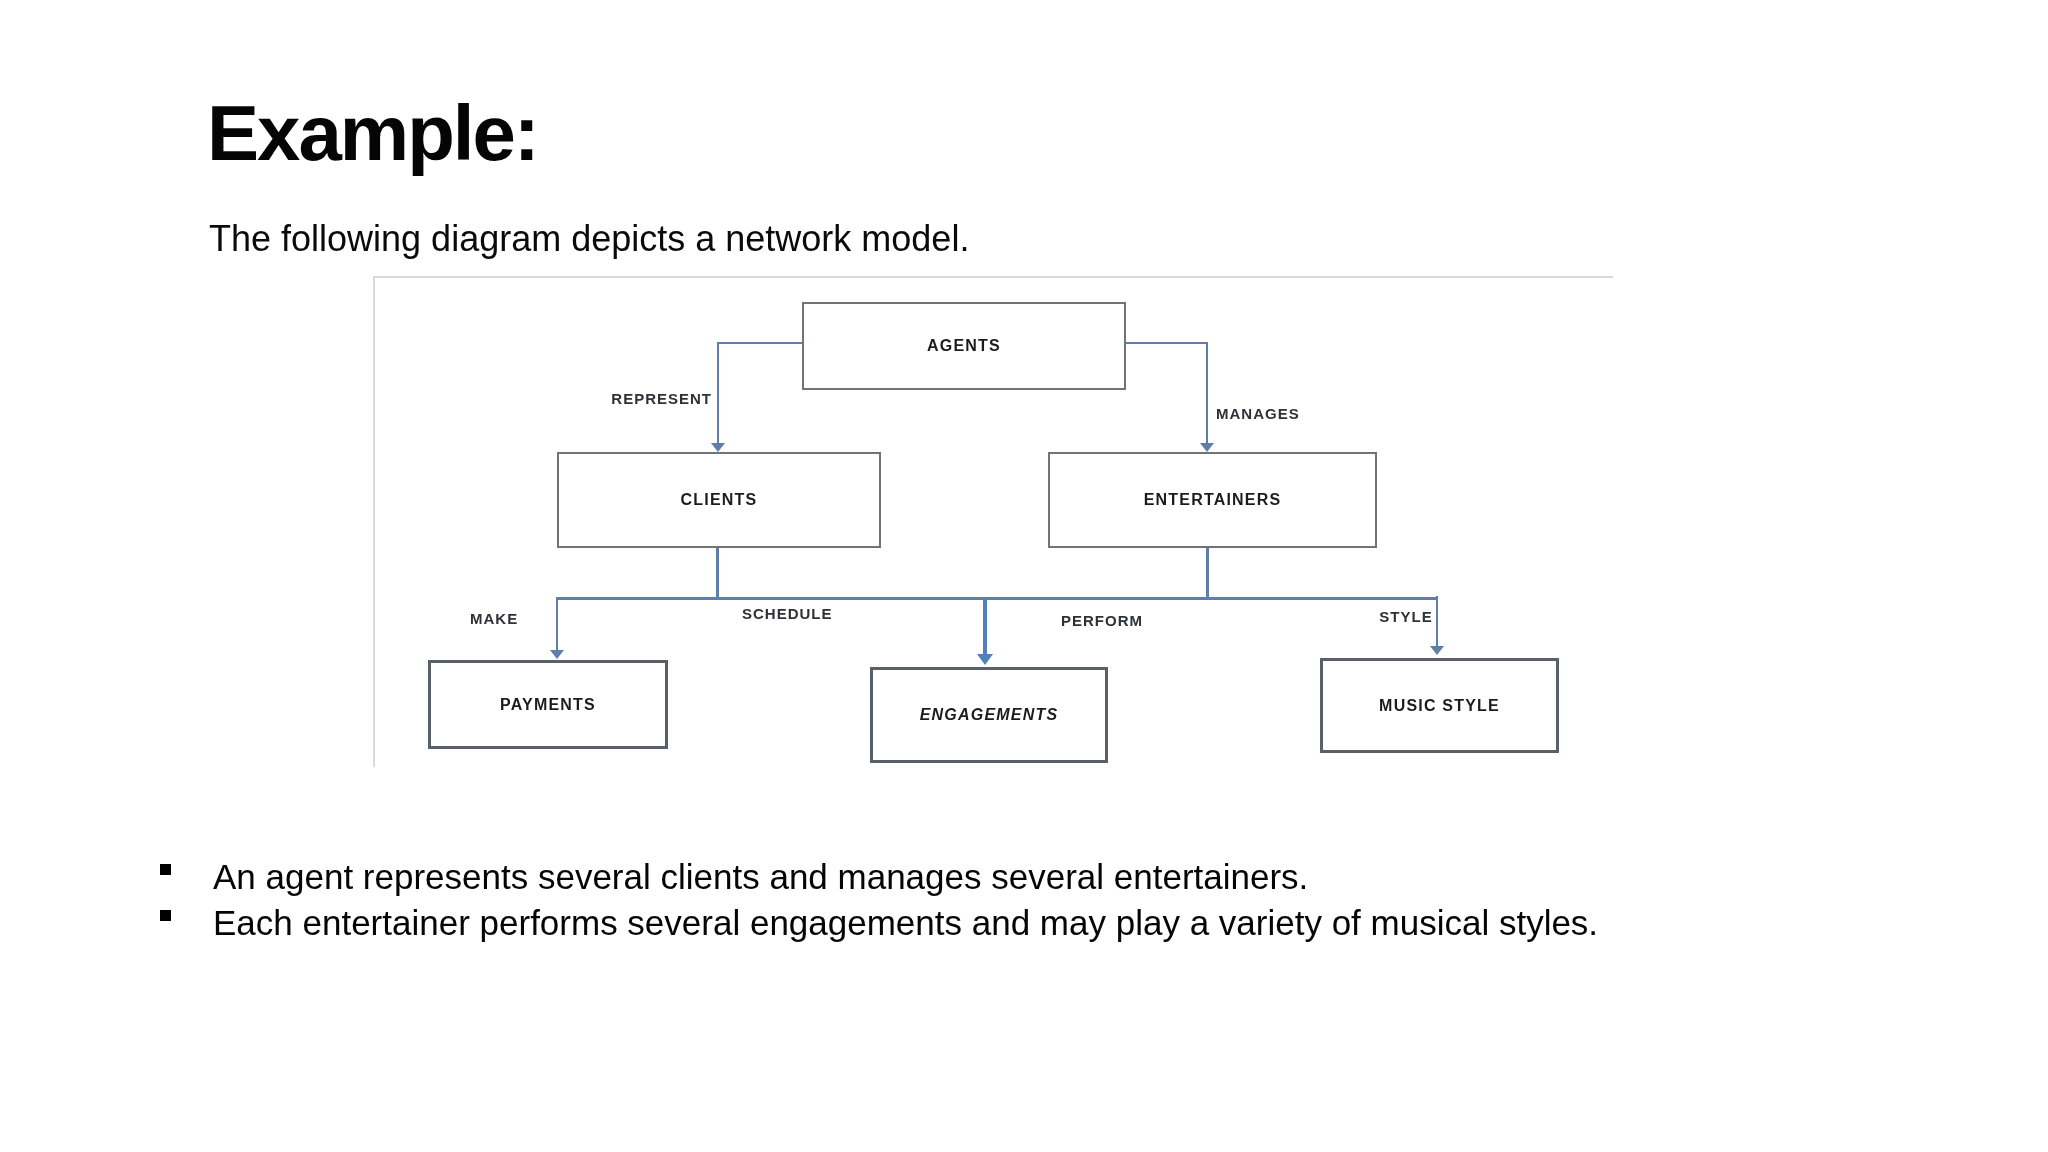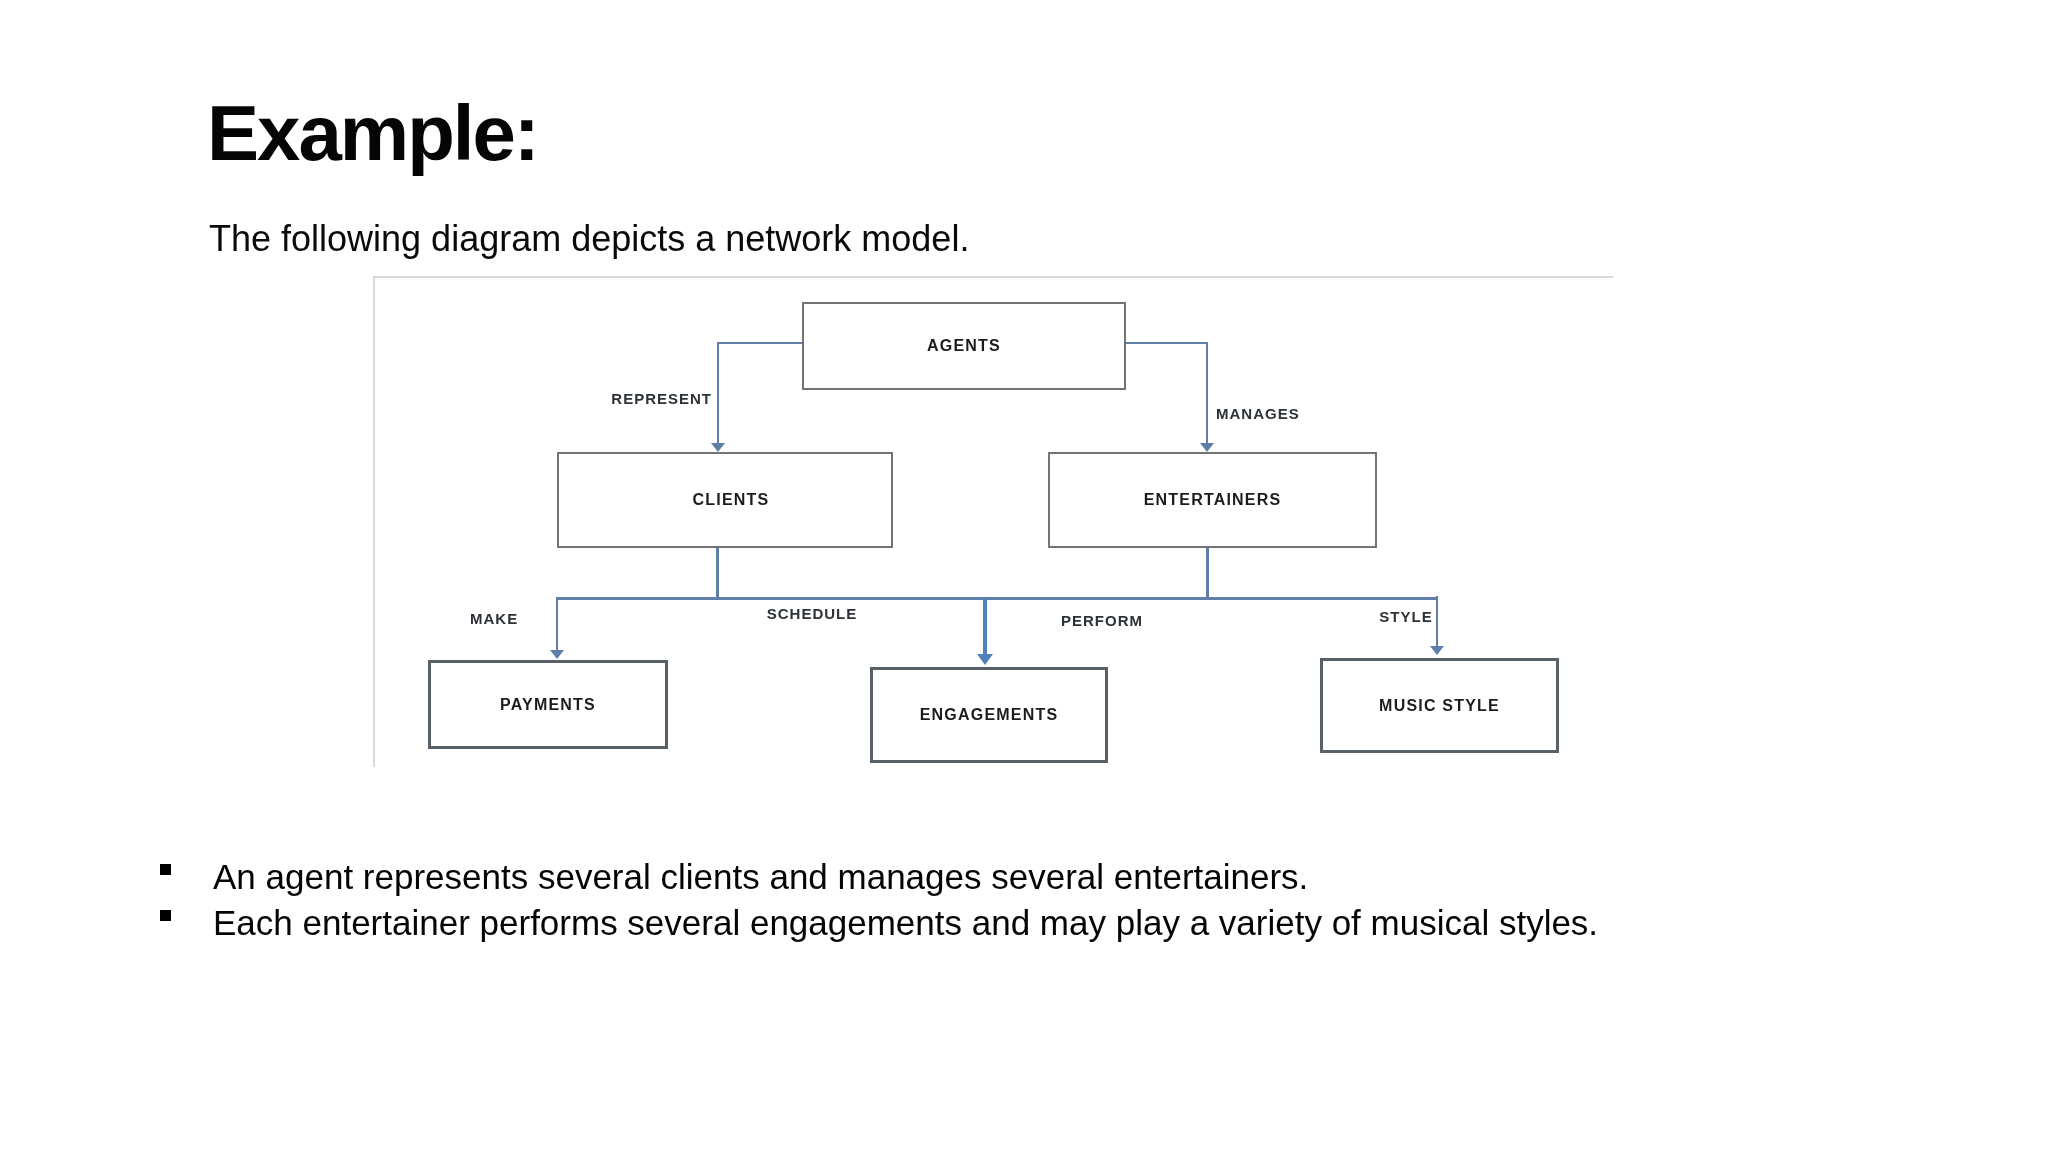--- a/index.html
+++ b/index.html
@@ -31,7 +31,7 @@
   .node-navy{border:2px solid #737373;}
   .node-gray{border:3px solid #596067;}
   .n-agents{left:802px;top:302px;width:320px;height:84px;}
-  .n-clients{left:557px;top:452px;width:320px;height:92px;padding-left:12px;}
+  .n-clients{left:557px;top:452px;width:320px;height:92px;}
   .n-entertainers{left:1048px;top:452px;width:325px;height:92px;}
   .n-payments{left:428px;top:660px;width:234px;height:83px;}
   .n-engagements{left:870px;top:667px;width:232px;height:90px;}

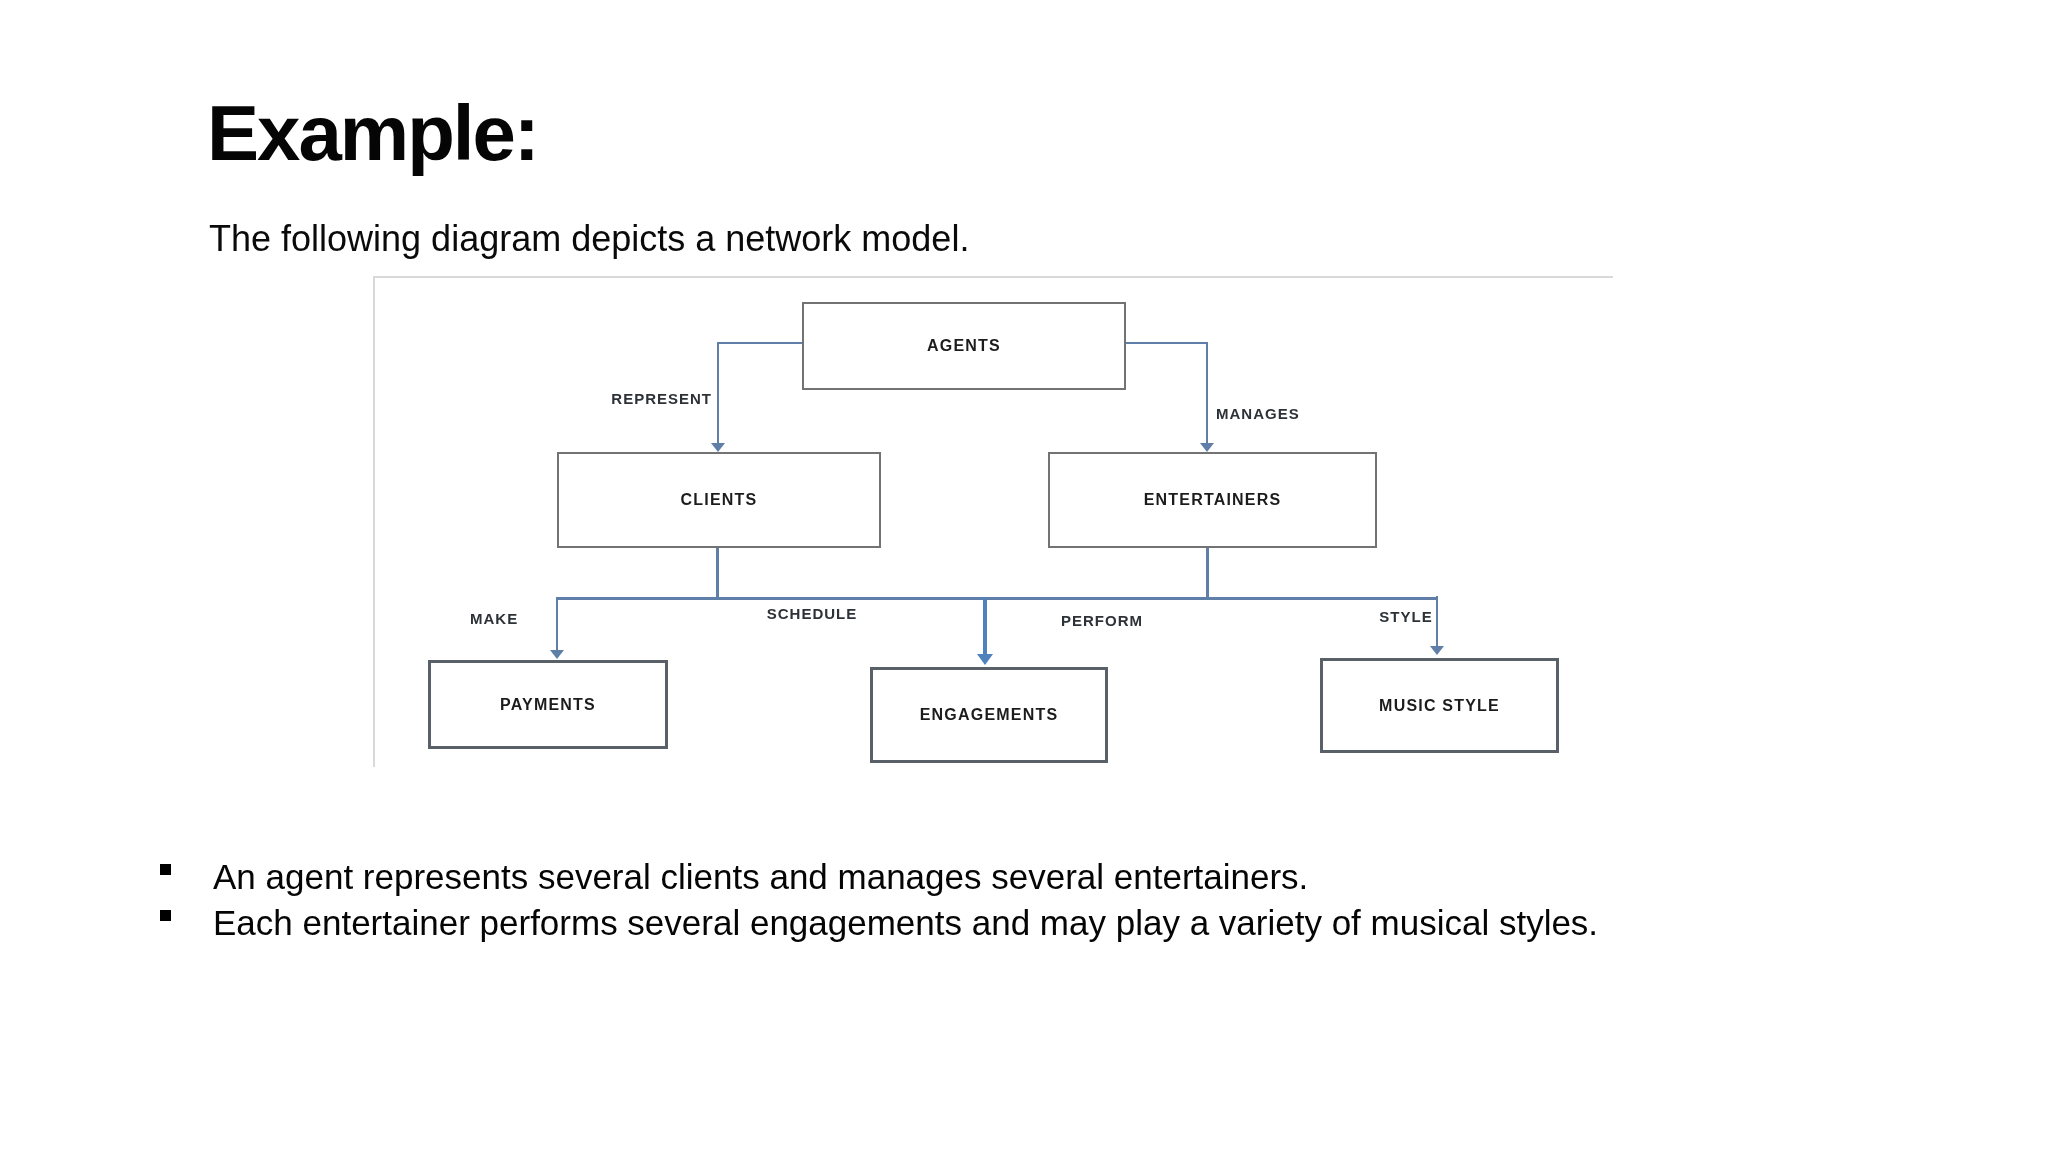--- a/index.html
+++ b/index.html
@@ -92,7 +92,7 @@
 
   <div class="line line-accent" style="left:983px;top:597px;width:4px;height:60px;"></div>
   <div class="arrow-down arrow-accent" style="left:977px;top:654px;"></div>
-  <div class="edge-label" style="left:742px;top:605px;width:140px;text-align:center;">SCHEDULE</div>
+  <div class="edge-label" style="left:742px;top:605px;width:140px;">SCHEDULE</div>
 
   <div class="edge-label" style="left:1032px;top:612px;width:140px;text-align:center;">PERFORM</div>
 

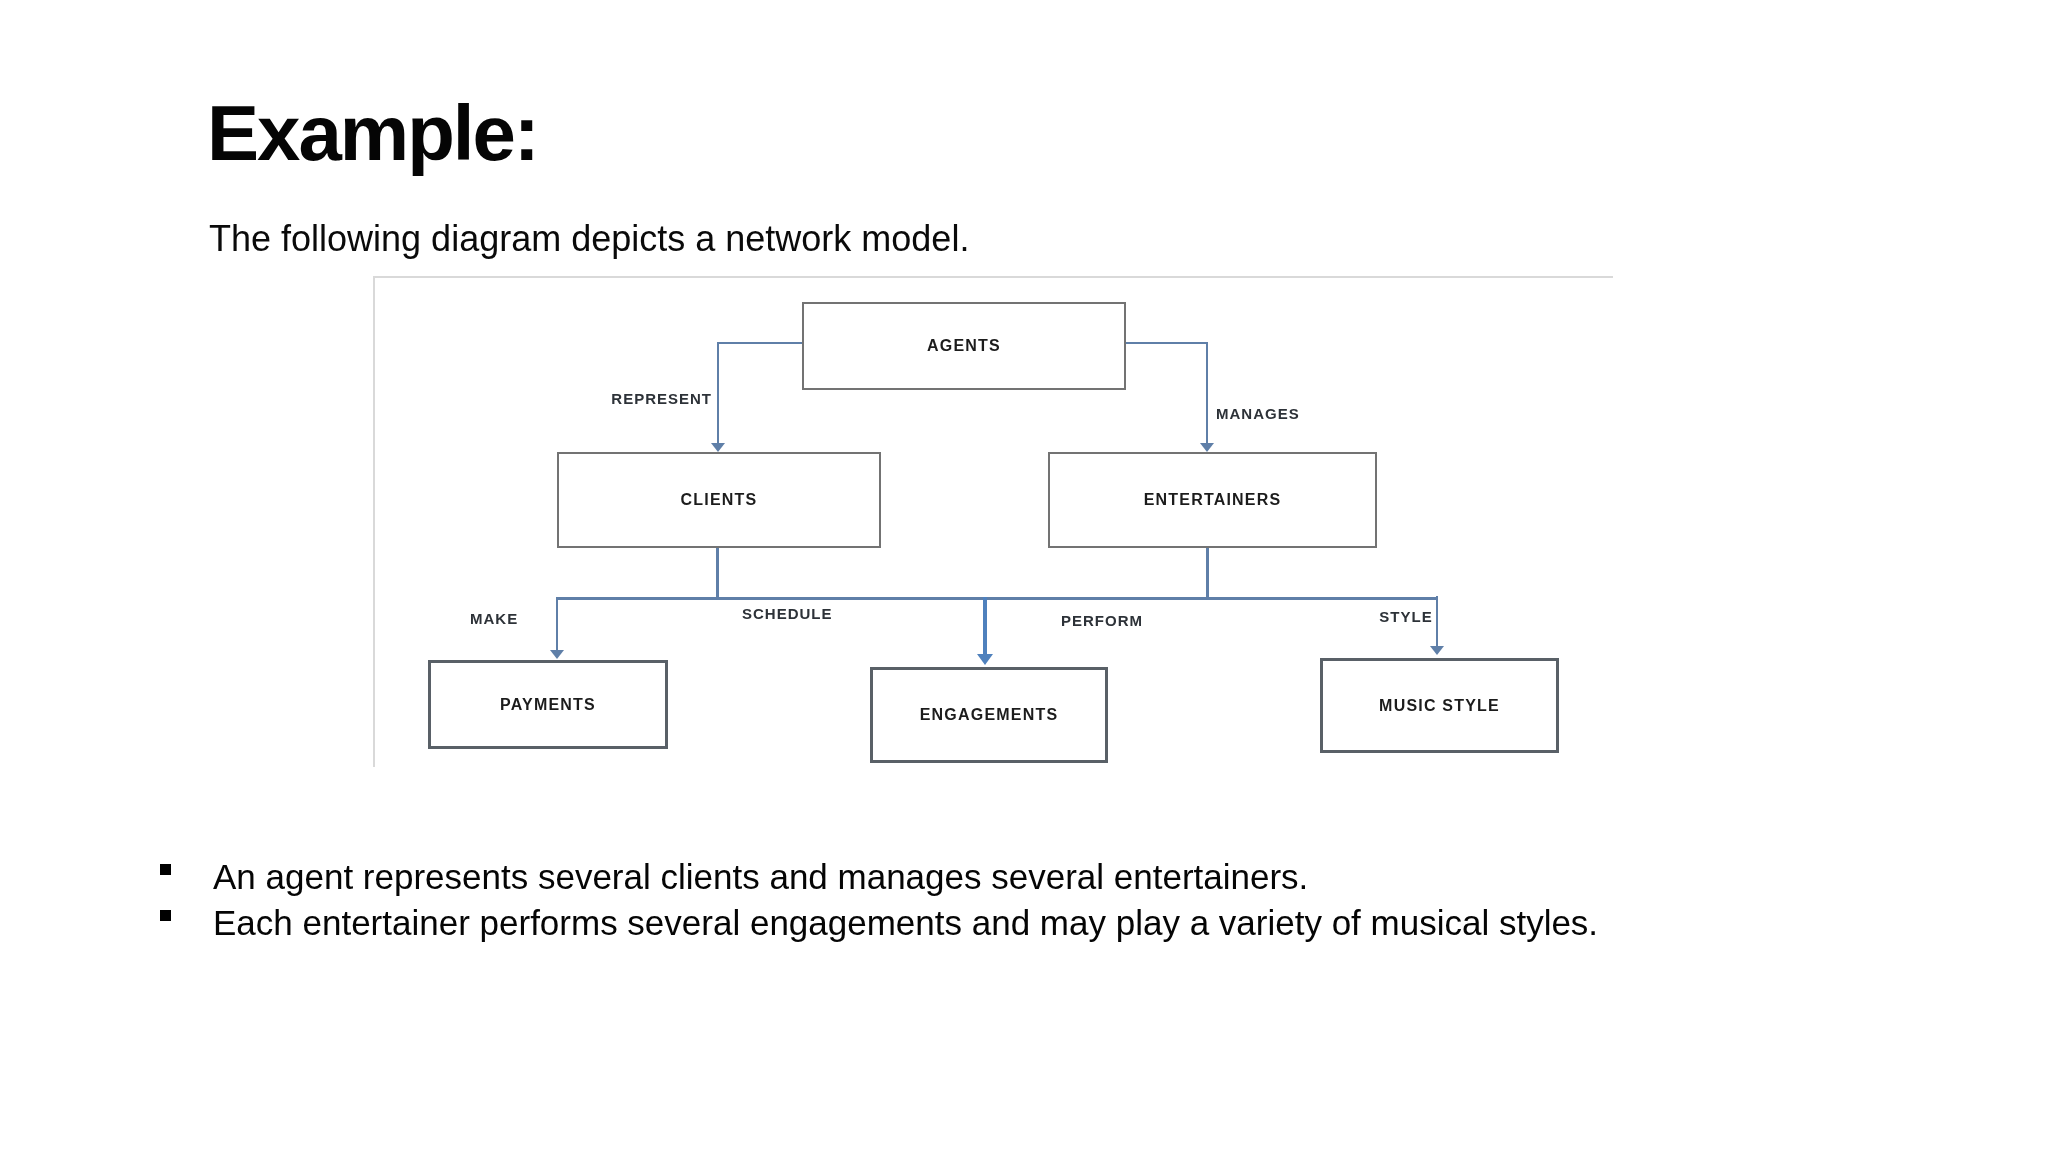--- a/index.html
+++ b/index.html
@@ -34,7 +34,7 @@
   .n-clients{left:557px;top:452px;width:320px;height:92px;}
   .n-entertainers{left:1048px;top:452px;width:325px;height:92px;}
   .n-payments{left:428px;top:660px;width:234px;height:83px;}
-  .n-engagements{left:870px;top:667px;width:232px;height:90px;}
+  .n-engagements{left:870px;top:667px;width:232px;height:90px;font-style:italic;}
   .n-musicstyle{left:1320px;top:658px;width:233px;height:89px;}
 
   .line{position:absolute;background:#5f7fa8;}

